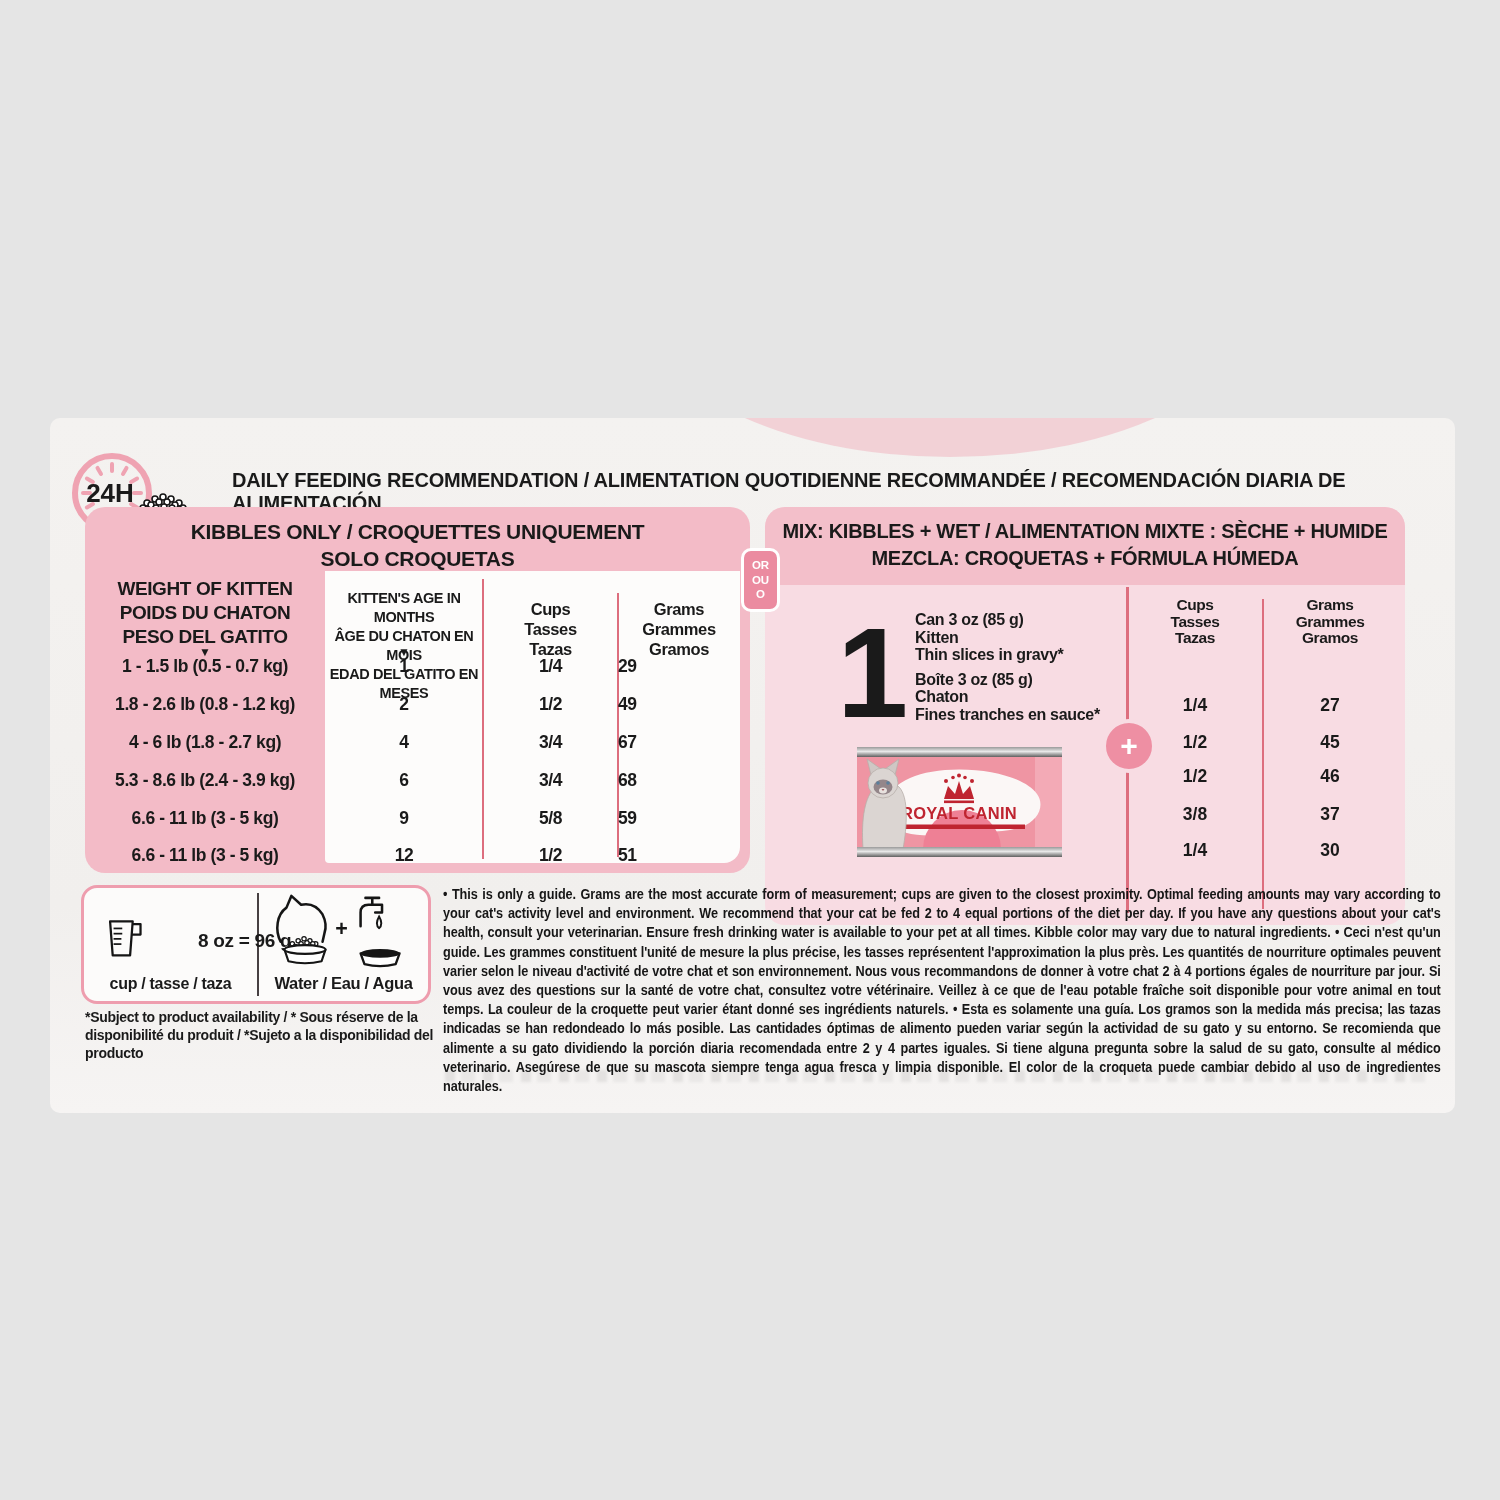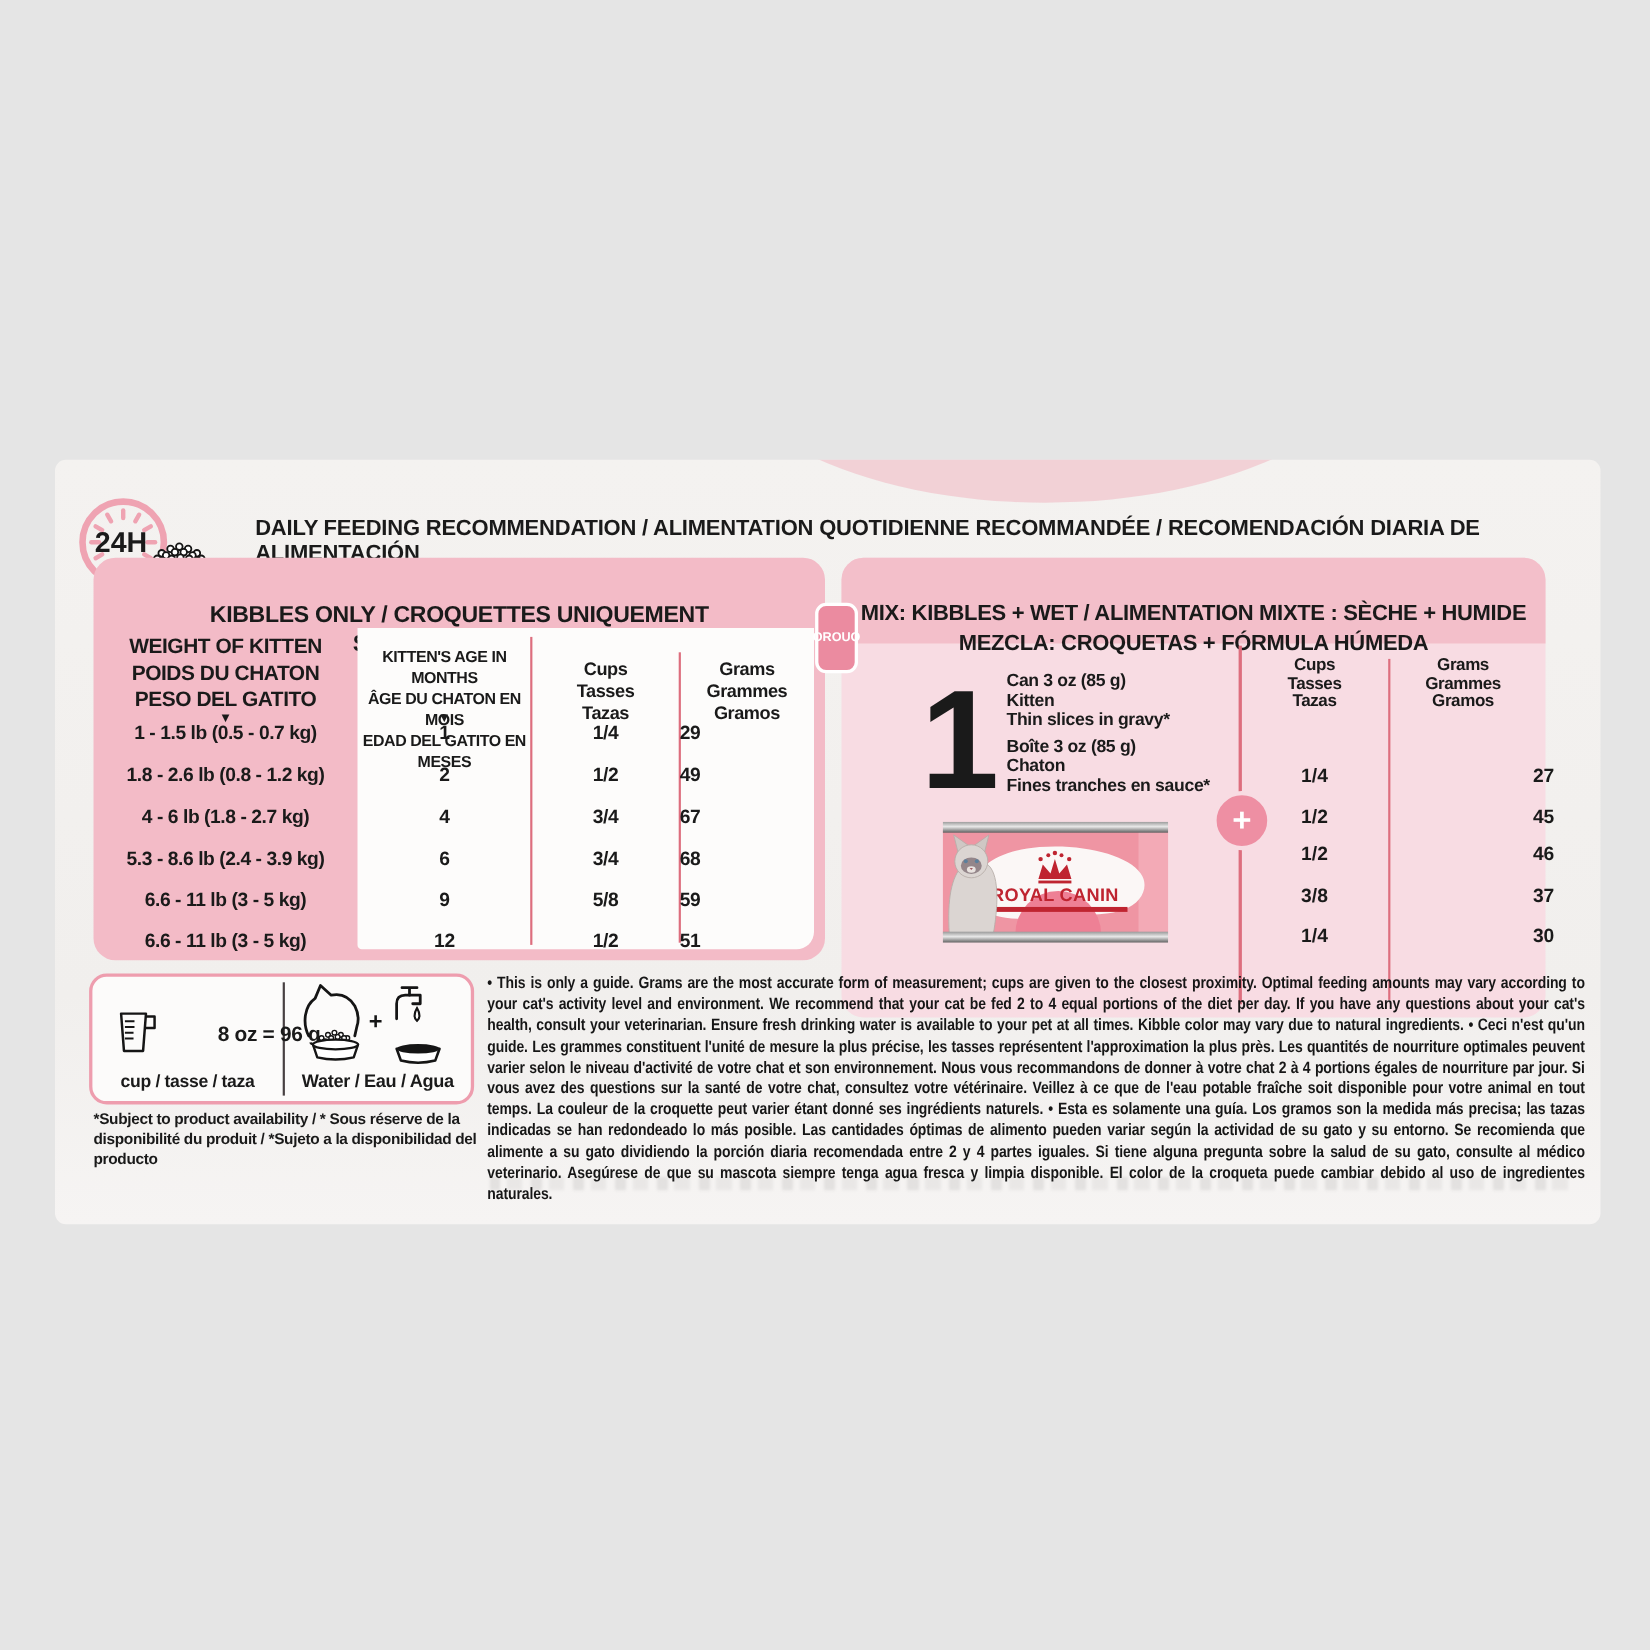--- a/index.html
+++ b/index.html
@@ -16,7 +16,7 @@
   .panelL{left:85px;top:507px;width:665px;height:366px;background:#f3bbc7;border-radius:20px;}
   .panelR{left:765px;top:507px;width:640px;height:418px;background:#f8dce3;border-radius:20px;}
   .panelR .band{position:absolute;left:0;top:0;width:100%;height:78px;background:#f3bfca;border-radius:20px 20px 0 0;}
-  .ptitle{position:absolute;left:0;width:100%;text-align:center;font-weight:700;letter-spacing:-0.3px;margin-top:27px;}
+  .ptitle{position:absolute;left:0;width:100%;text-align:center;font-weight:700;letter-spacing:-0.3px;}
   .panelL .t1{top:13px;font-size:21px;}
   .panelL .t2{top:40px;font-size:21px;}
   .panelR .t1{top:13px;font-size:20px;}

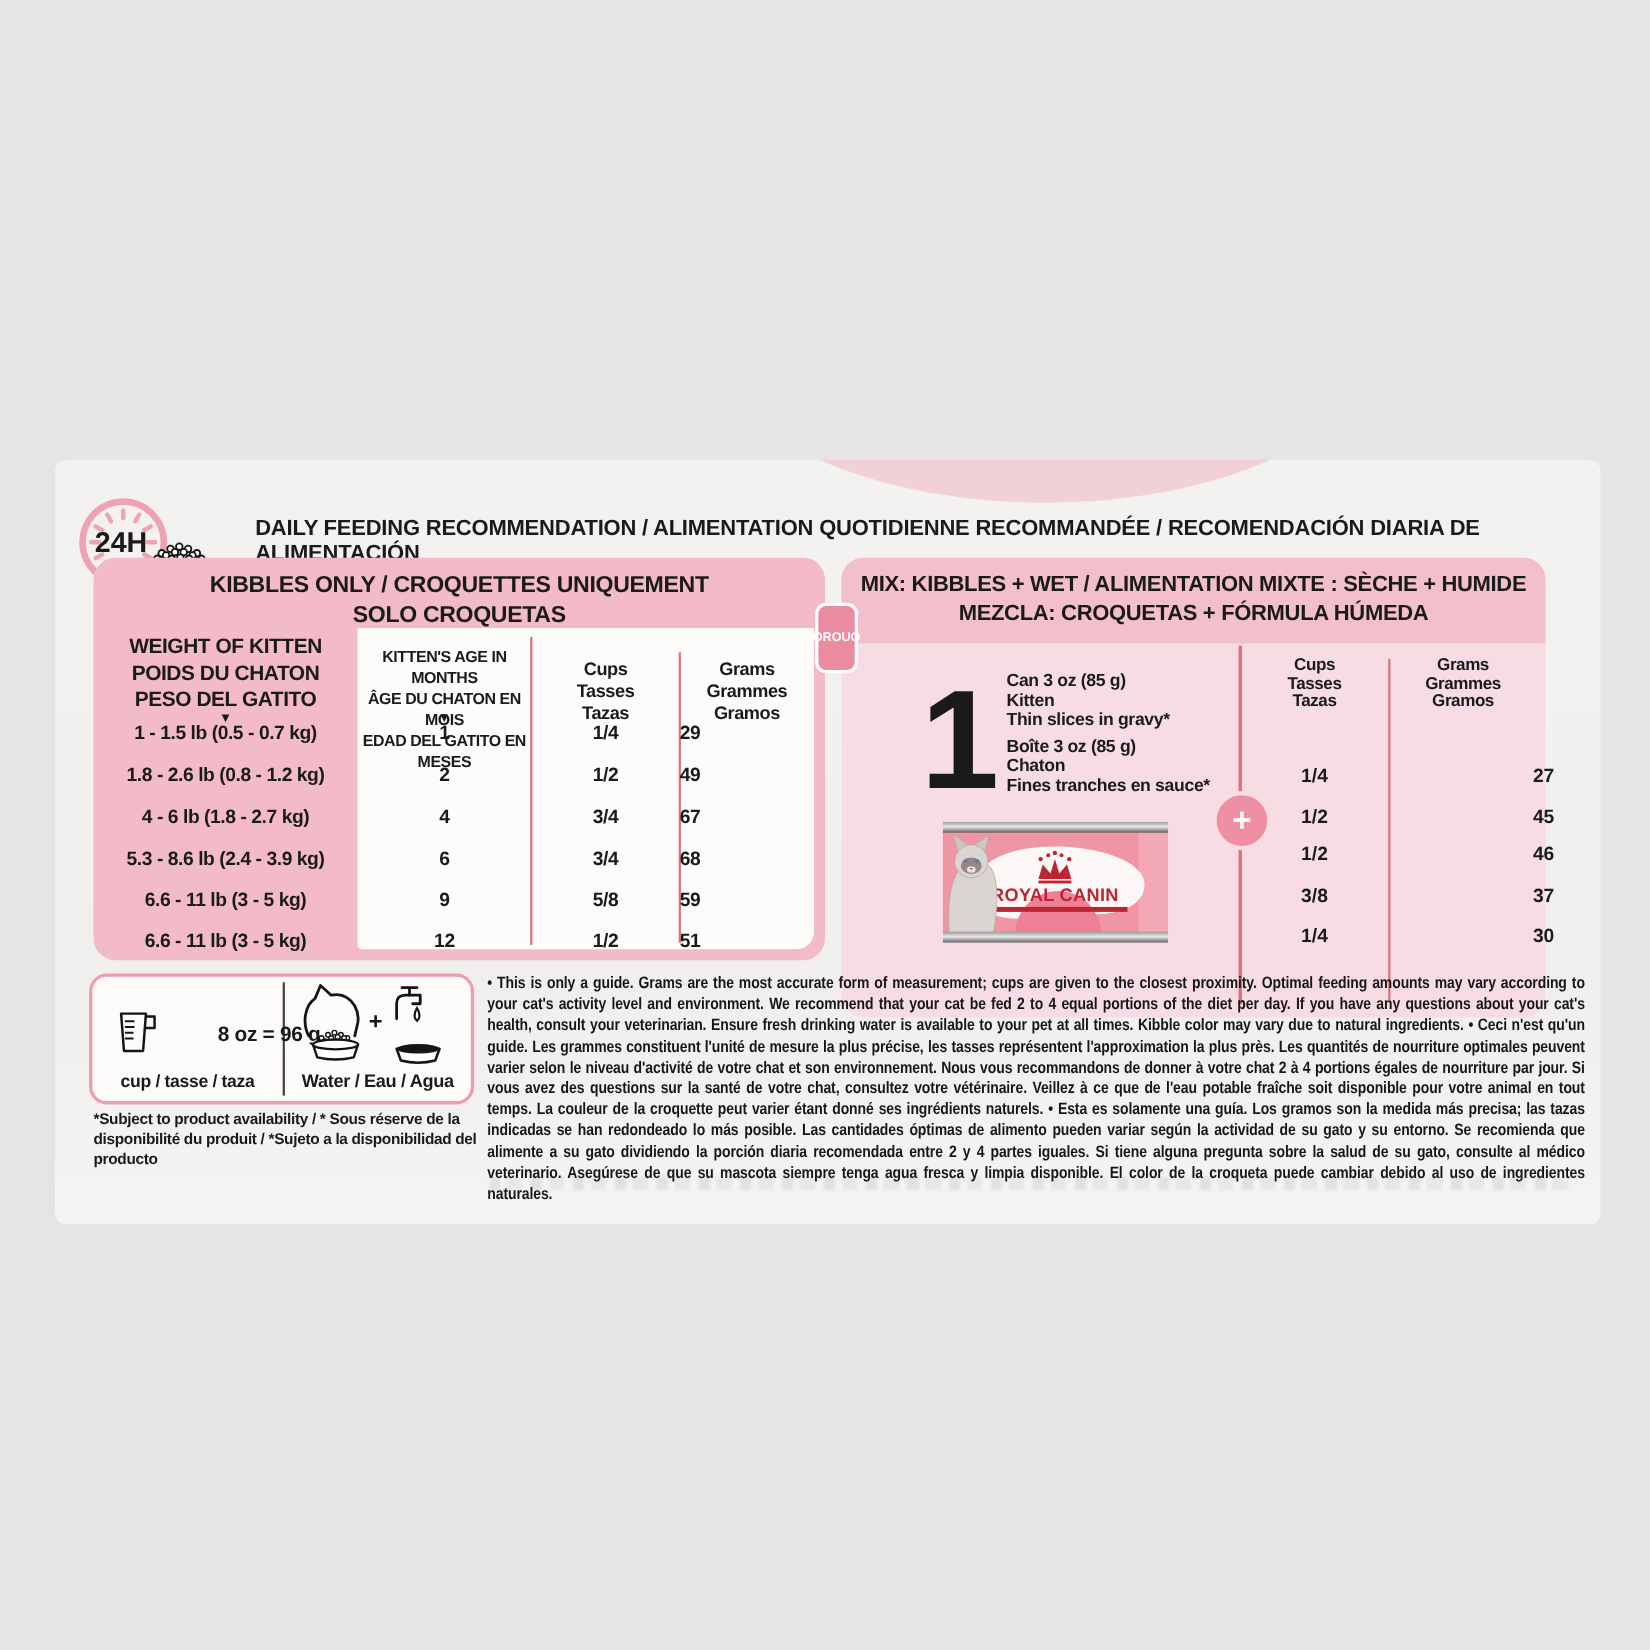--- a/index.html
+++ b/index.html
@@ -36,7 +36,7 @@
   .krow .cc{position:absolute;left:398px;width:135px;text-align:center;}
   .krow .cg{position:absolute;left:533px;width:122px;text-align:left;}
   
-  .orbadge{left:741px;top:548px;width:33px;height:58px;background:#eb8ba0;border:3px solid #ffffff;border-radius:10px;display:flex;flex-direction:row;align-items:center;justify-content:center;color:#fff;font-size:11.5px;font-weight:700;line-height:1.25;z-index:5;}
+  .orbadge{left:741px;top:548px;width:33px;height:58px;background:#eb8ba0;border:3px solid #ffffff;border-radius:10px;display:flex;flex-direction:column;align-items:center;justify-content:center;color:#fff;font-size:11.5px;font-weight:700;line-height:1.25;z-index:5;}
   
   .stepnum{position:absolute;left:72px;top:96px;font-size:128px;font-weight:700;line-height:140px;letter-spacing:-6px;}
   .candesc{position:absolute;left:150px;top:104px;width:215px;font-size:16px;font-weight:700;line-height:17.5px;letter-spacing:-0.3px;}

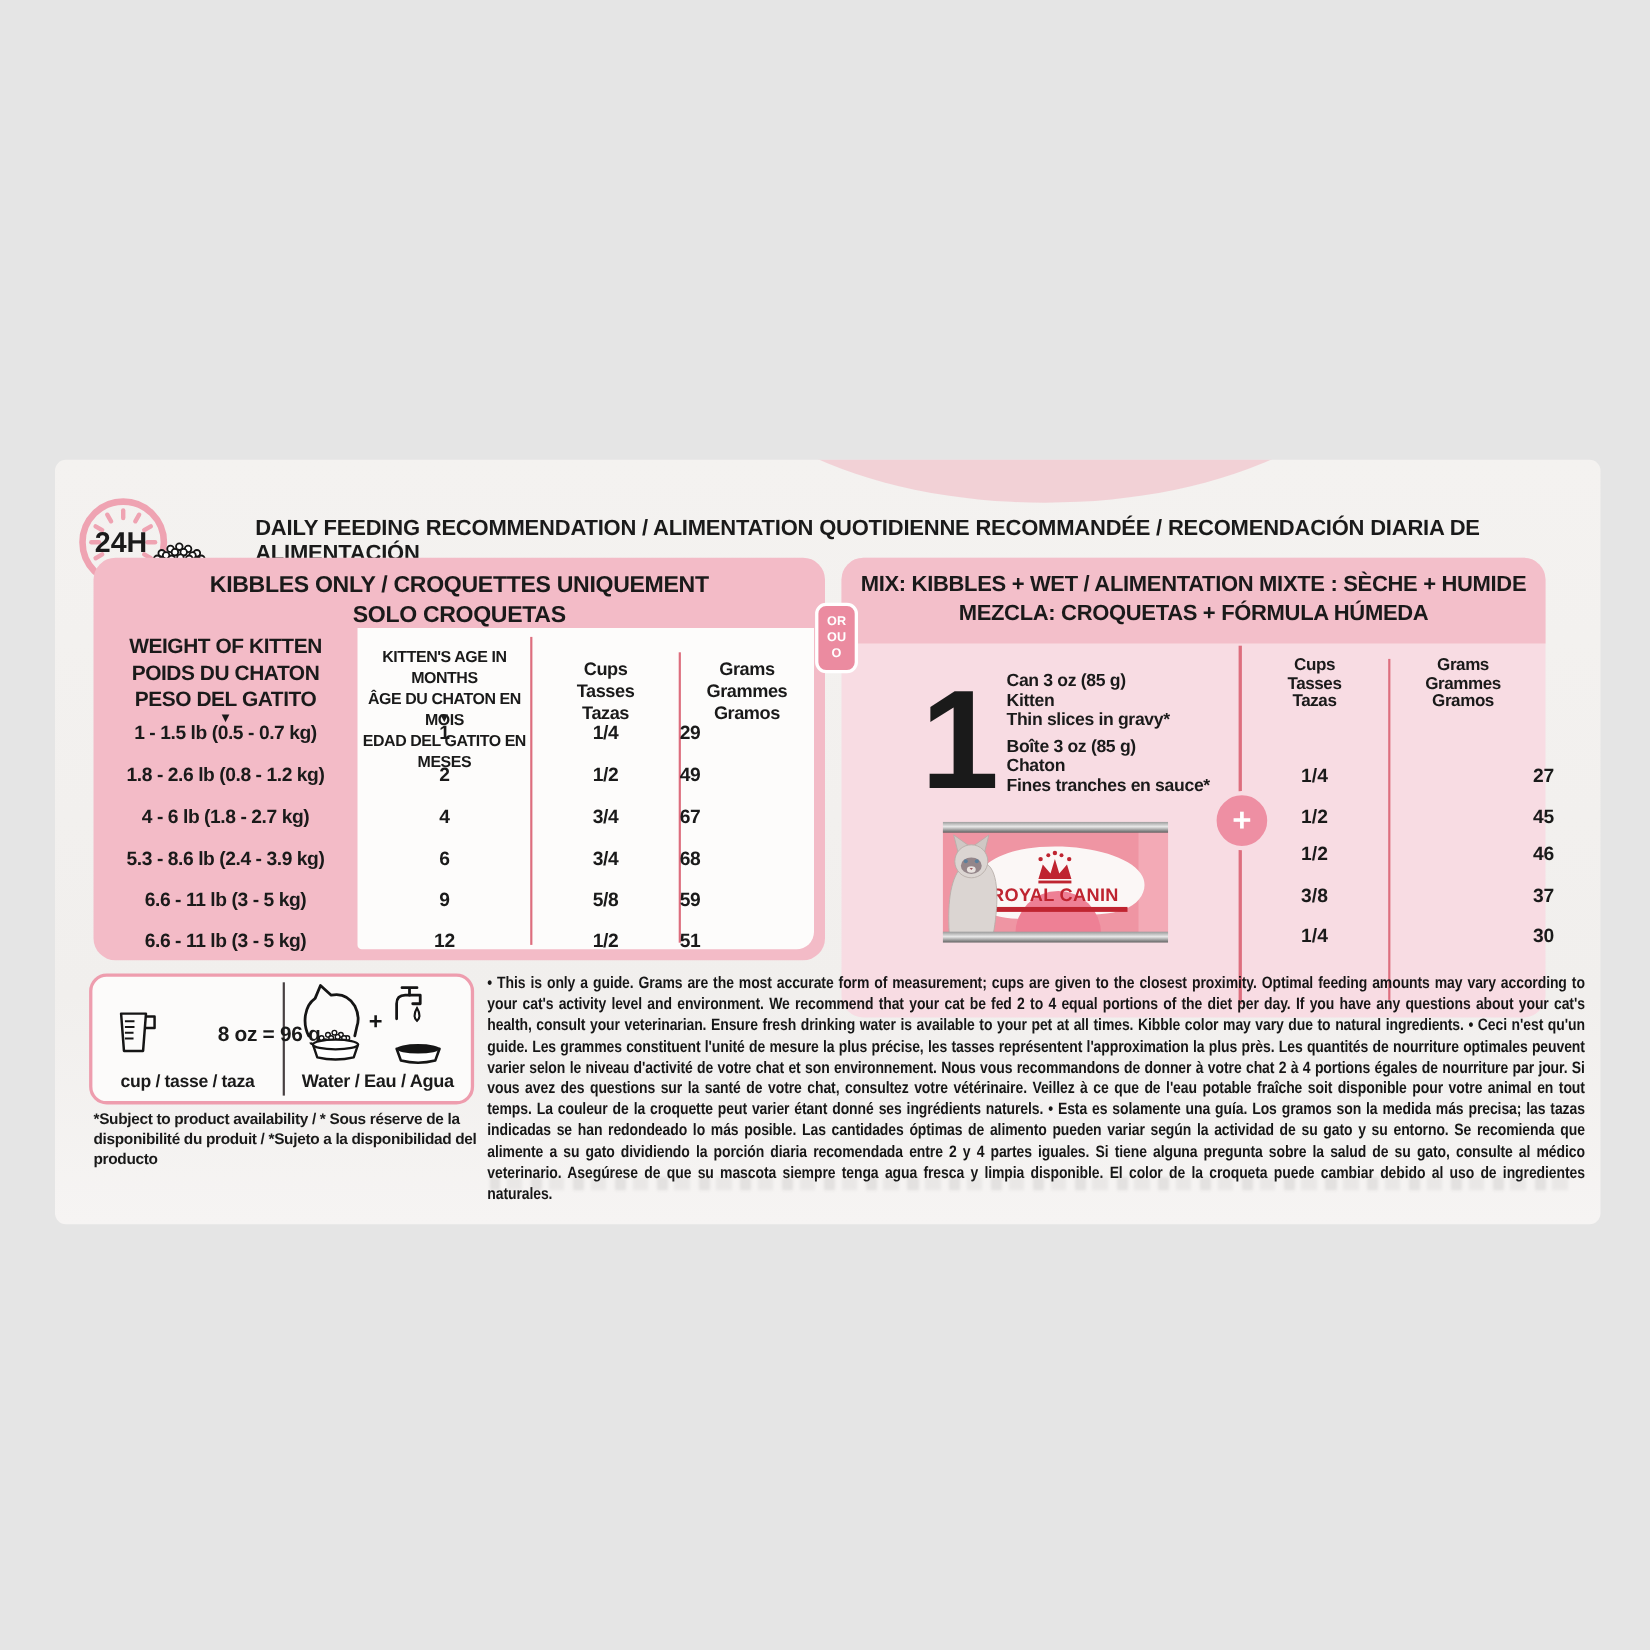--- a/index.html
+++ b/index.html
@@ -45,7 +45,7 @@
   .rgh{left:498px;width:134px;top:90px;font-size:15.5px;line-height:16.5px;font-weight:700;}
   .rrow{position:absolute;left:0;right:0;height:24px;font-size:17.5px;font-weight:700;}
   .rrow .cc{position:absolute;left:362px;width:136px;text-align:center;}
-  .rrow .cg{position:absolute;left:514px;width:134px;text-align:right;}
+  .rrow .cg{position:absolute;left:498px;width:134px;text-align:center;}
   .pluscircle{position:absolute;left:337px;top:212px;width:46px;height:46px;border-radius:50%;background:#ee8fa3;border:4px solid #f8dce3;color:#fff;font-size:30px;font-weight:700;display:flex;align-items:center;justify-content:center;line-height:1;}
   .canvisual{position:absolute;left:92px;top:240px;width:205px;height:110px;}
   

